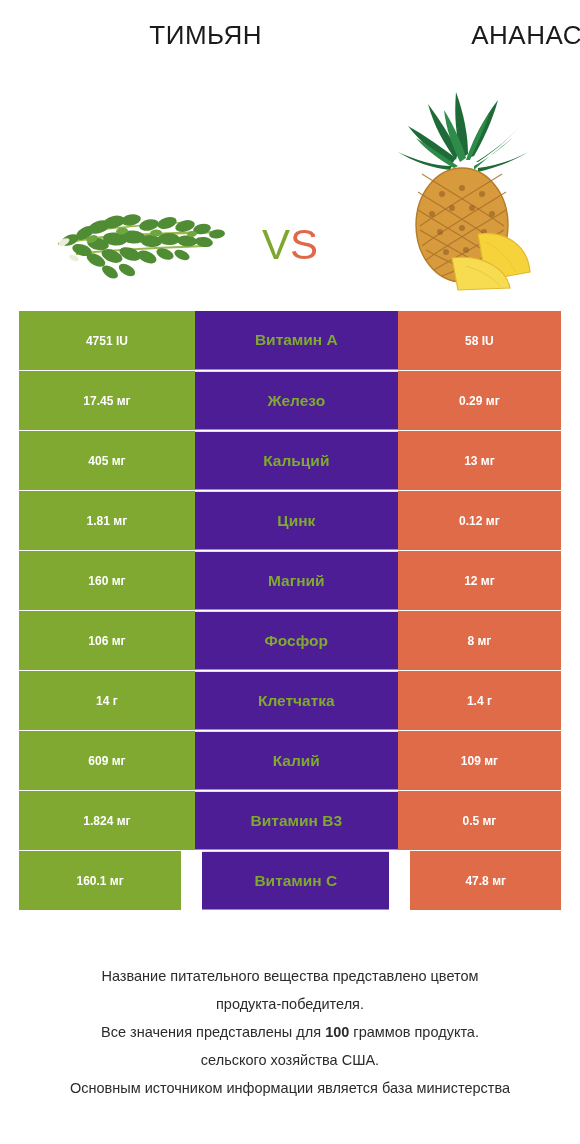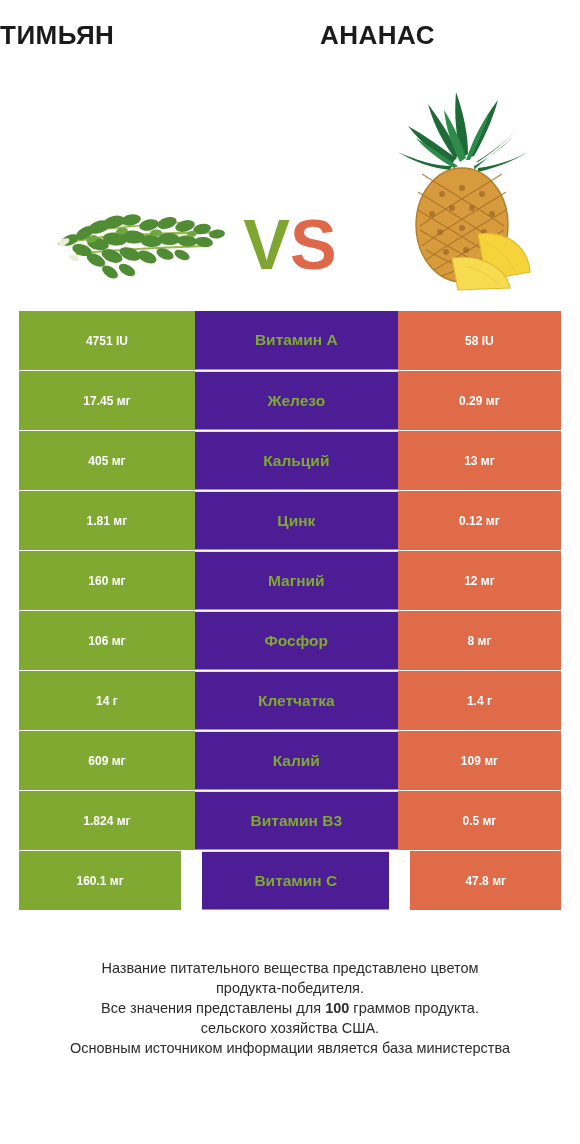--- a/index.html
+++ b/index.html
@@ -31,10 +31,10 @@
     position: absolute;
     top: 20px;
     font-size: 26px;
-    font-weight: 700;
+    font-weight: 400;
     color: #1b1b1b;
     letter-spacing: 0.5px;
-    text-align: left;
+    text-align: right;
     white-space: nowrap;
   }
   .title-left  { left: 0;   width: 262px; }

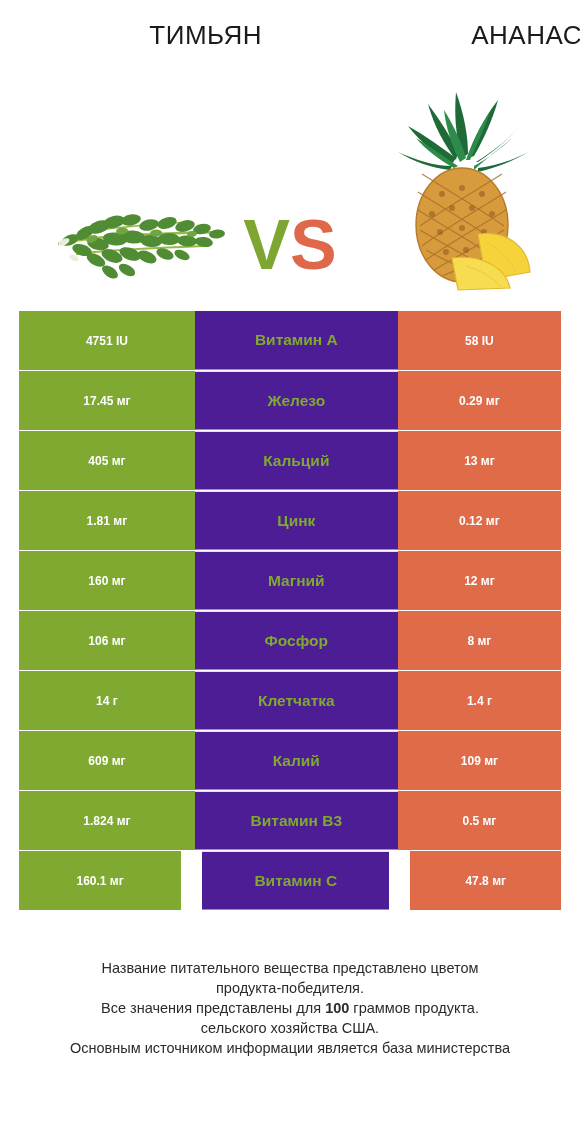--- a/index.html
+++ b/index.html
@@ -53,9 +53,9 @@
     top: 140px;
     width: 116px;
     text-align: center;
-    font-size: 70px;
+    font-size: 42px;
     line-height: 66px;
-    font-weight: 700;
+    font-weight: 400;
     font-family: "Liberation Sans", sans-serif;
     white-space: nowrap;
   }

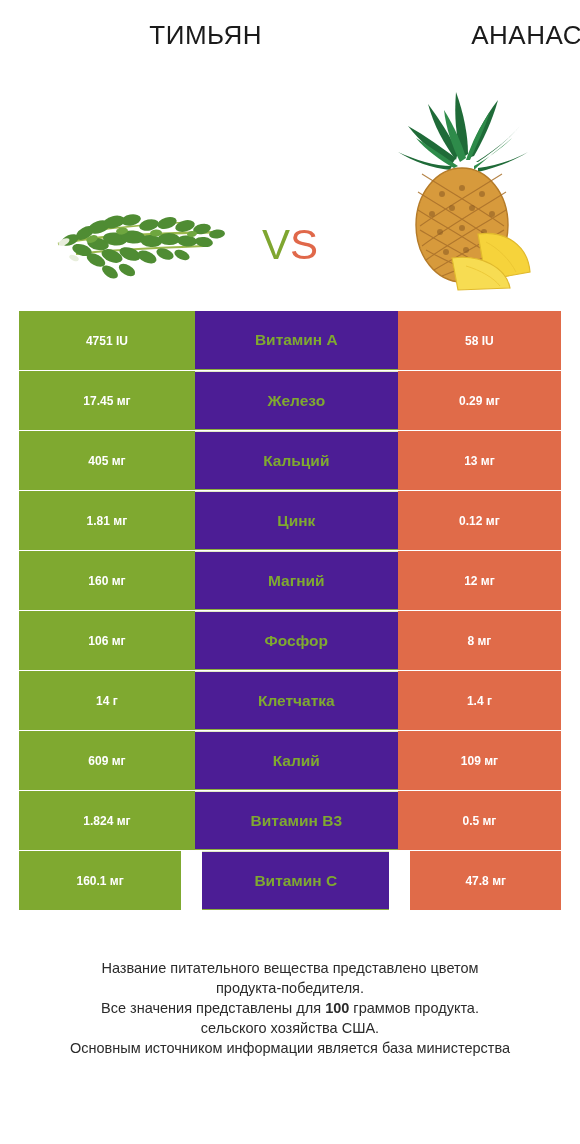--- a/index.html
+++ b/index.html
@@ -134,7 +134,7 @@
     line-height: 20px;
     color: #2b2b2b;
   }
-  .footer p { margin: 0; padding: 0; }
+  .footer p { margin: 8px; padding: 0; }
   .footer .b { font-weight: bold; }
 </style>
 </head>

